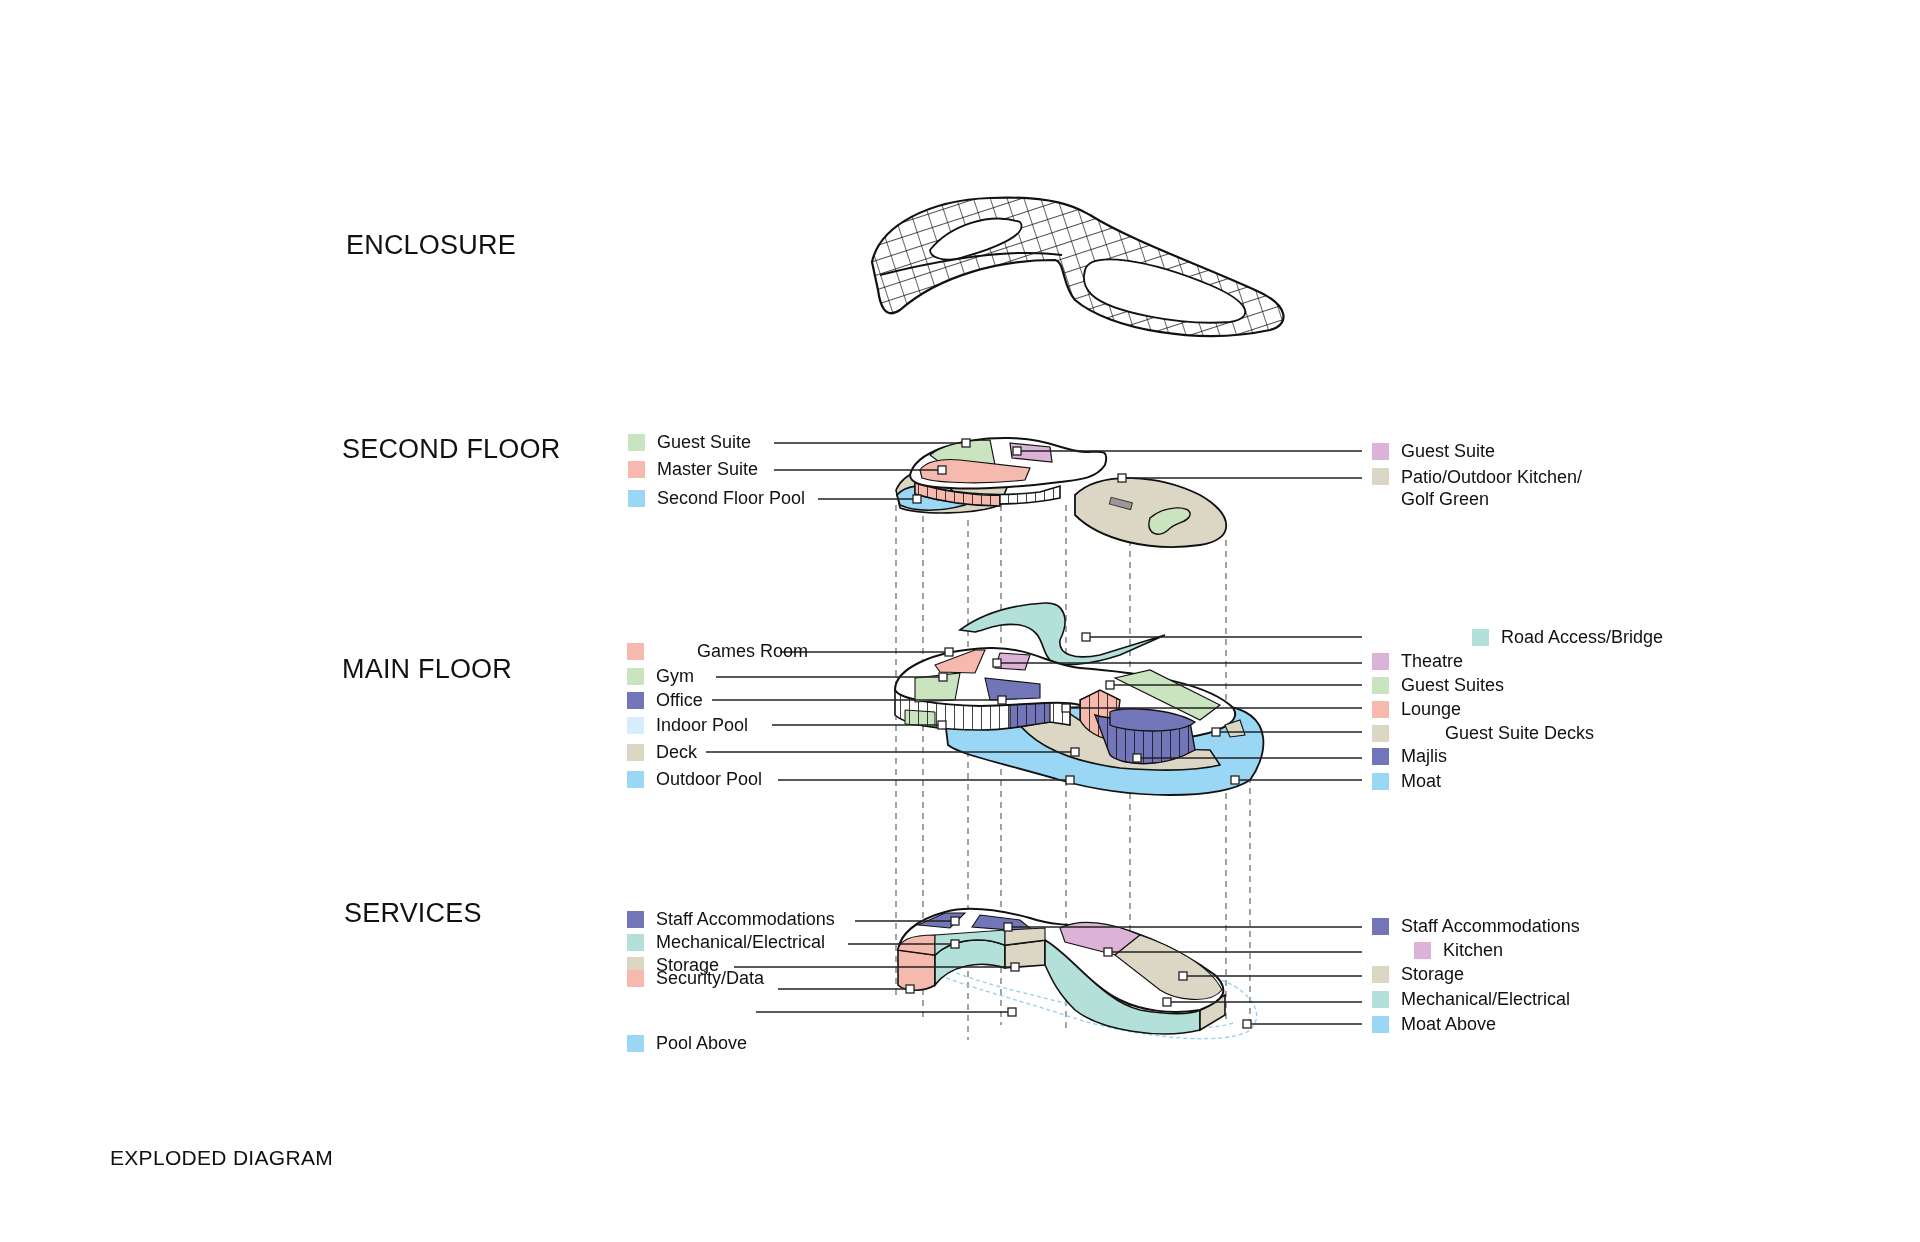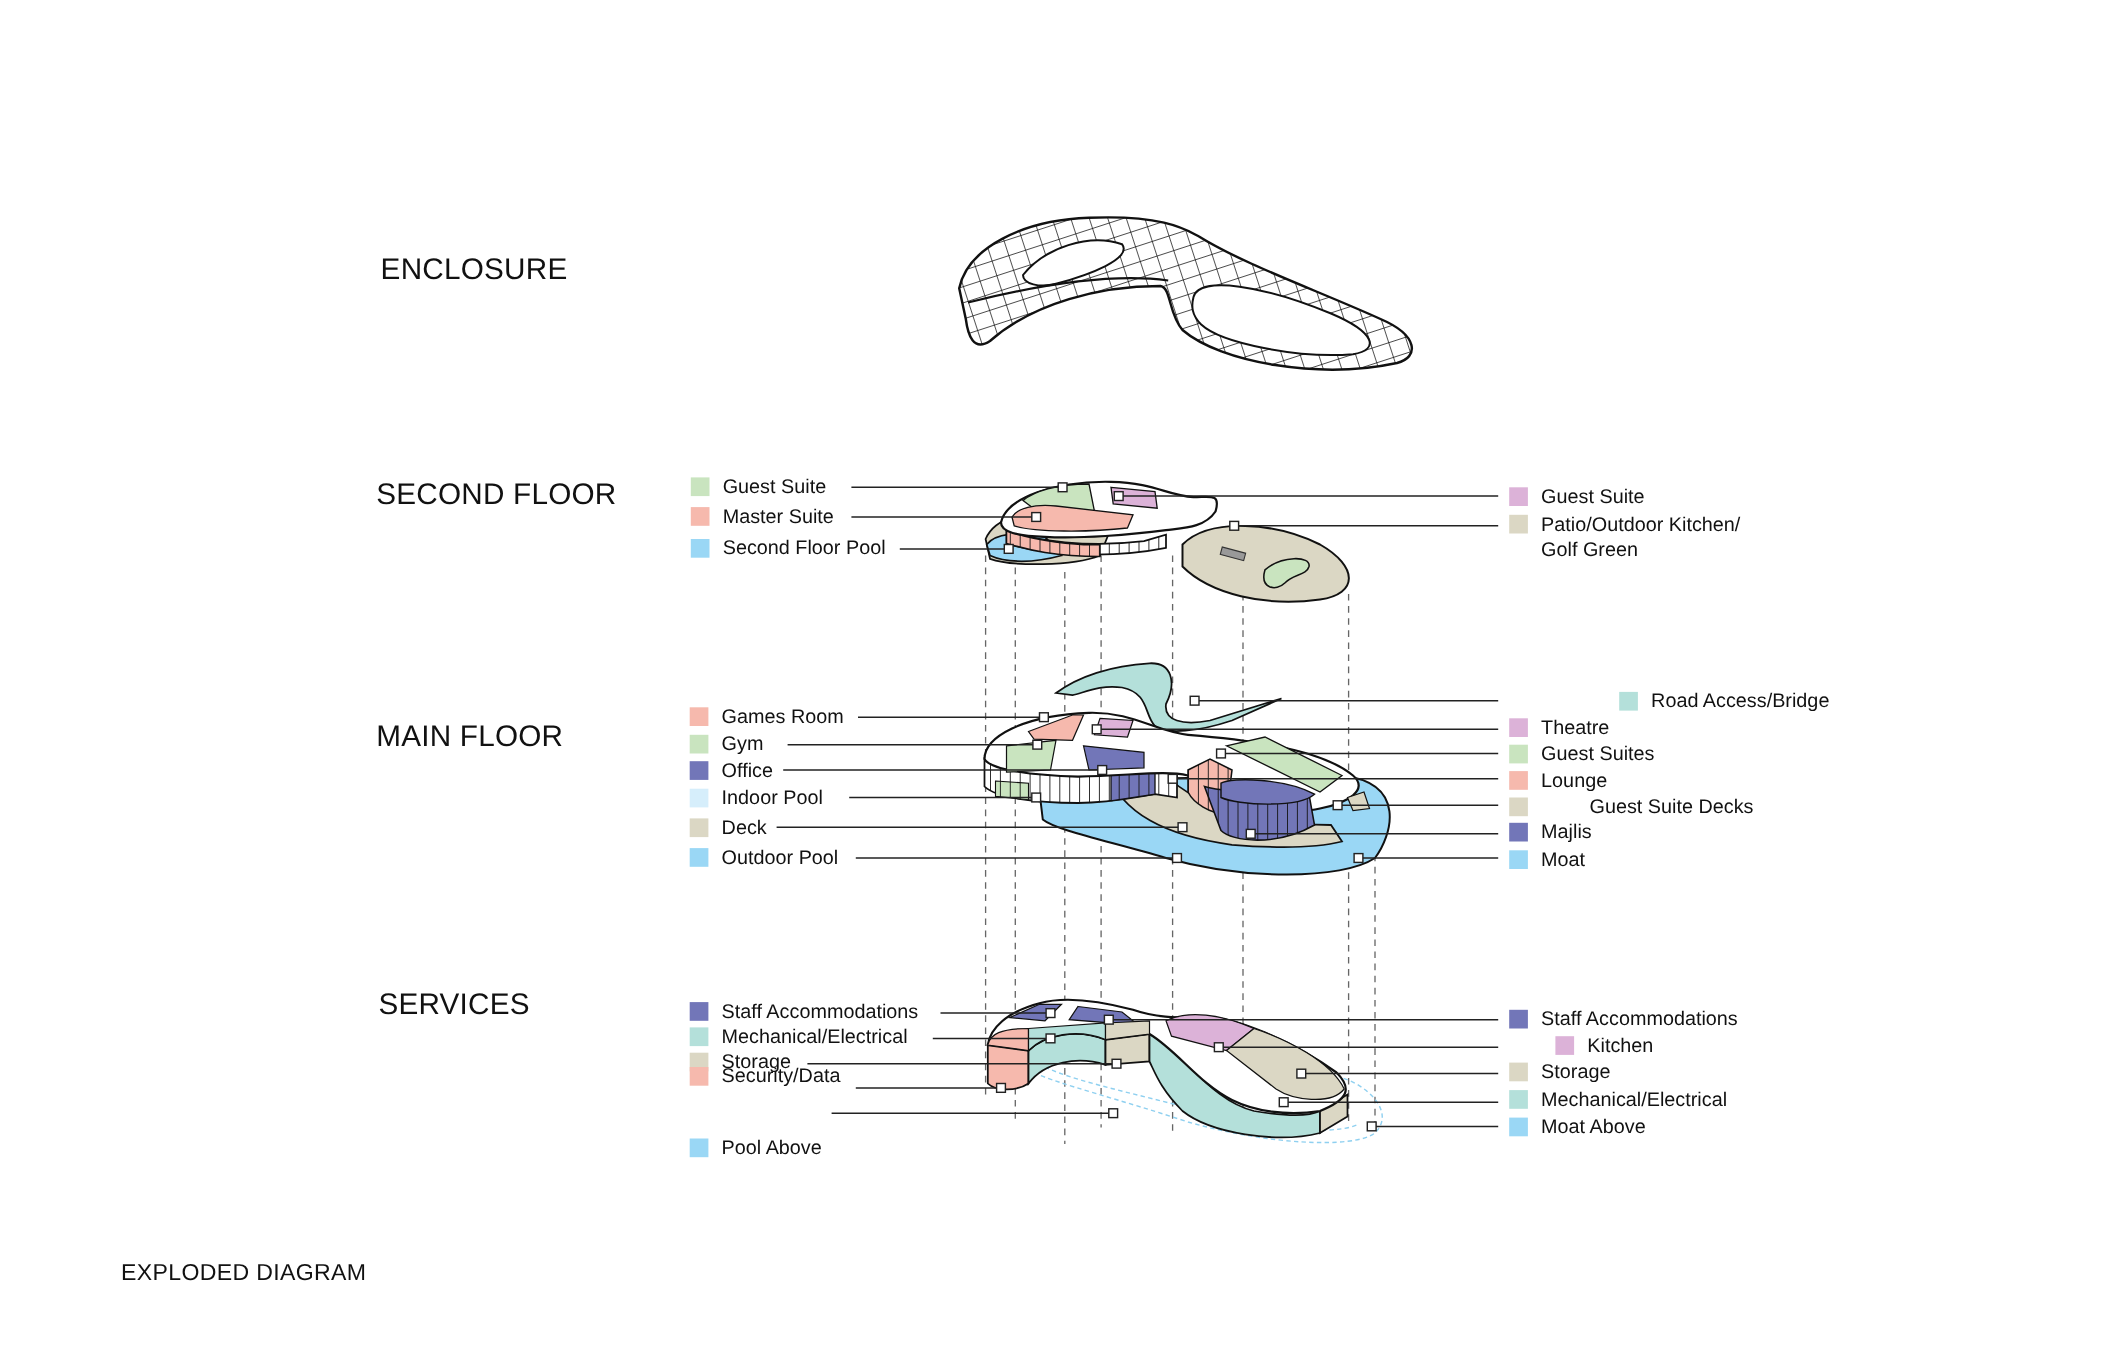--- a/index.html
+++ b/index.html
@@ -227,7 +227,7 @@
   </span>
 </div>
 
-<div class="legend-item" style="left:627px; top:640px;">
+<div class="legend-item" style="left:627px; top:640px;gap:41px;">
   <span class="sw" style="background:#f6b9ad"></span>
   <span class="lbl">Games Room</span>
 </div>

